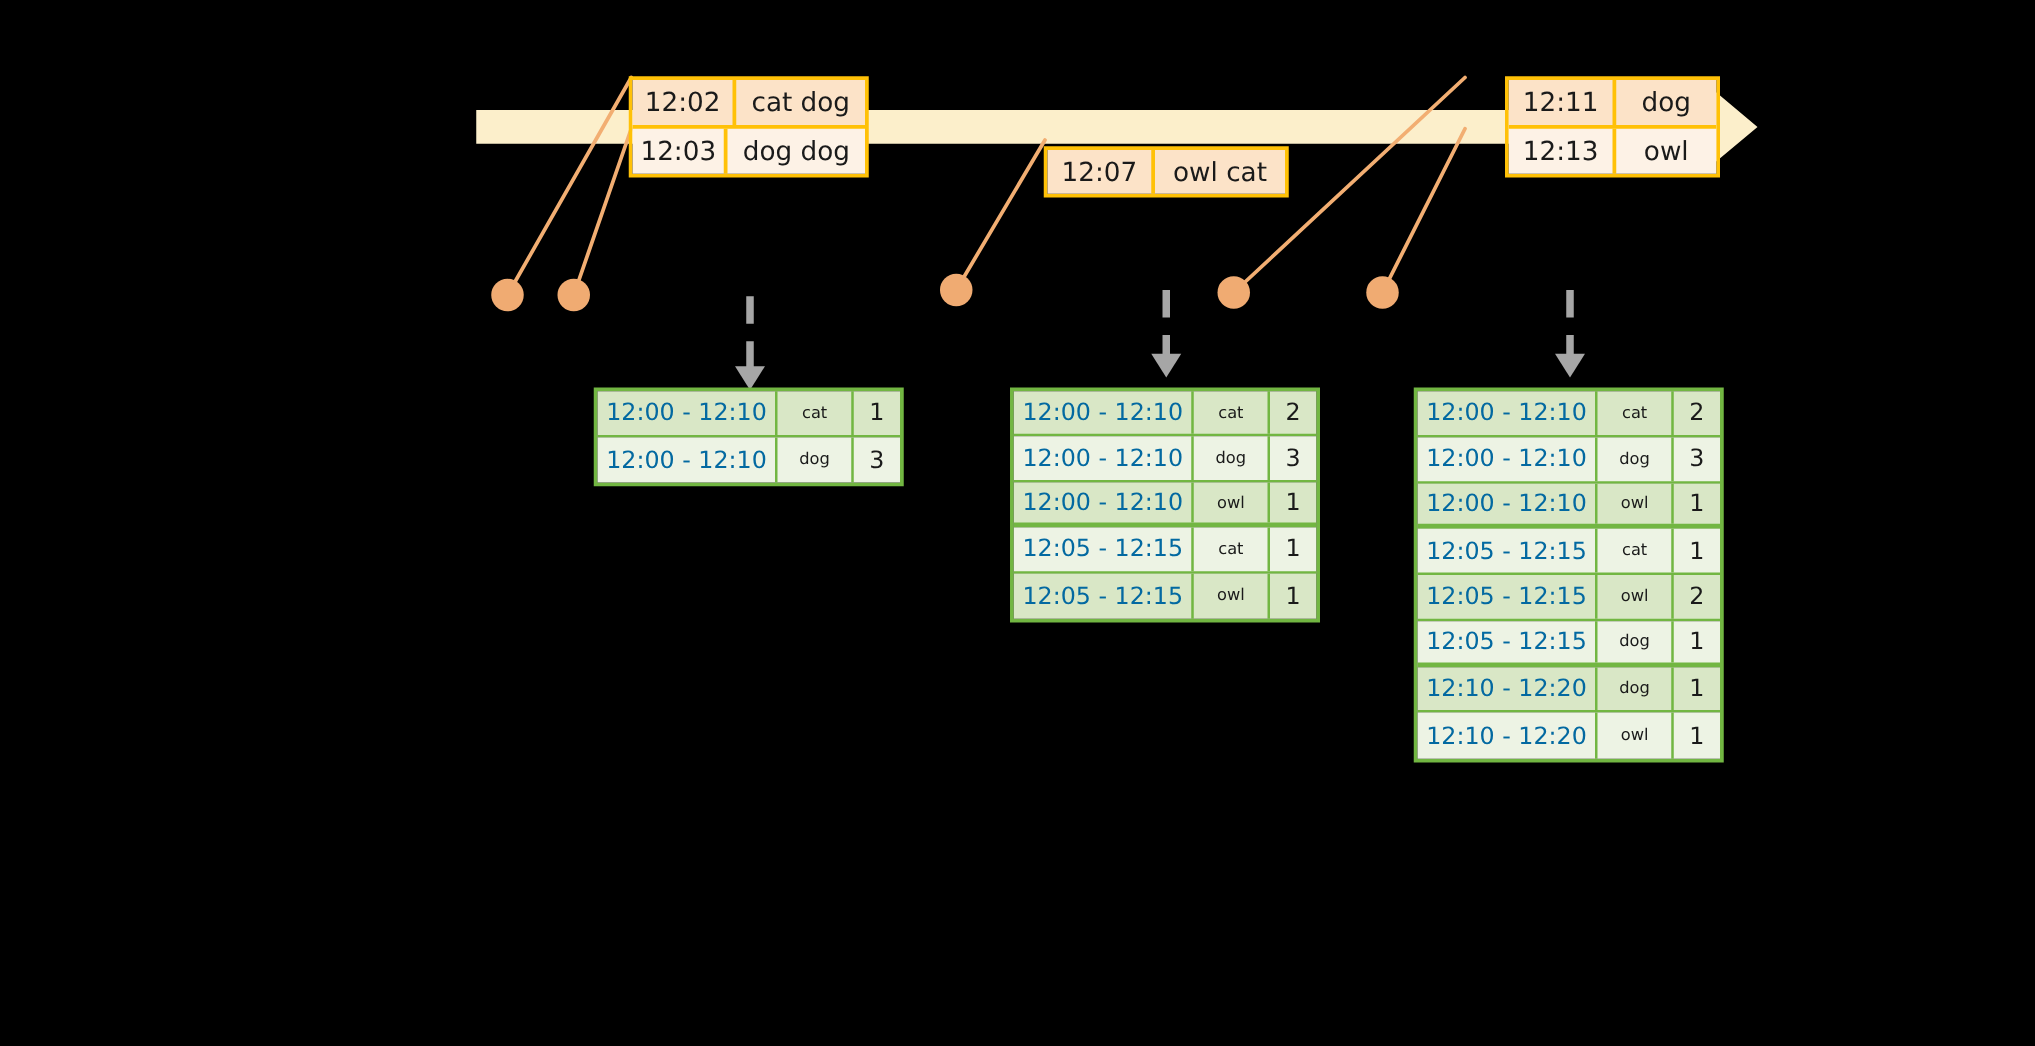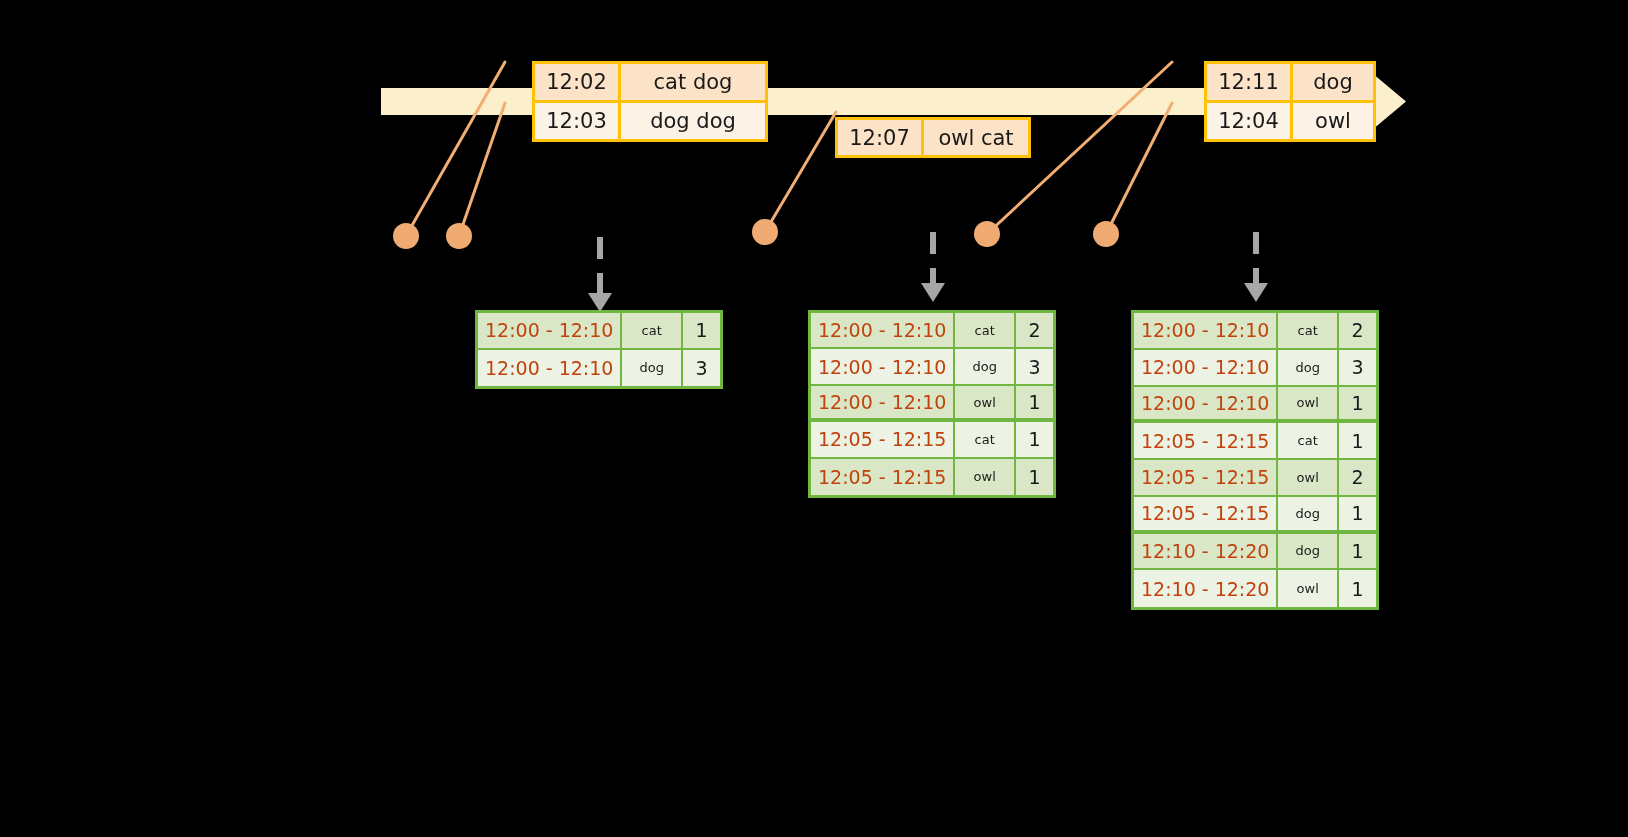--- a/index.html
+++ b/index.html
@@ -164,7 +164,7 @@
     </g>
   </svg>
 
-  <div class="event-box" style="left:532px; top:61px; width:236px; height:81px;">
+  <div class="event-box" style="left:503px; top:61px; width:192px; height:81px;">
     <div class="event-row shade-a">
       <div class="ev-time">12:02</div>
       <div class="ev-words">cat dog</div>

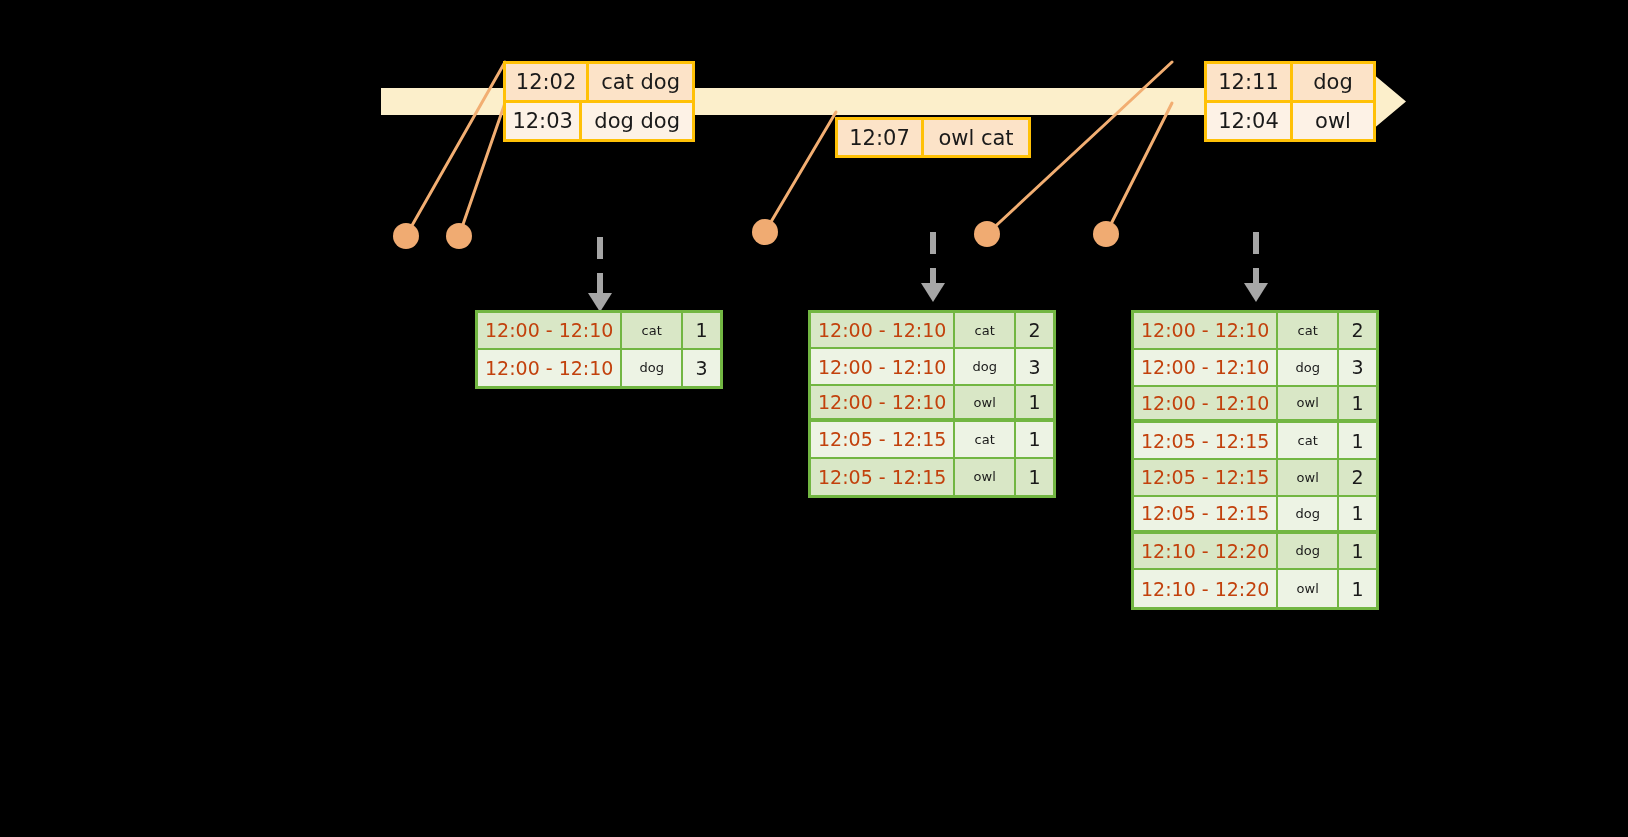--- a/index.html
+++ b/index.html
@@ -188,7 +188,7 @@
       <div class="ev-words">dog</div>
     </div>
     <div class="event-row shade-b">
-      <div class="ev-time">12:04</div>
+      <div class="ev-time">12:13</div>
       <div class="ev-words">owl</div>
     </div>
   </div>

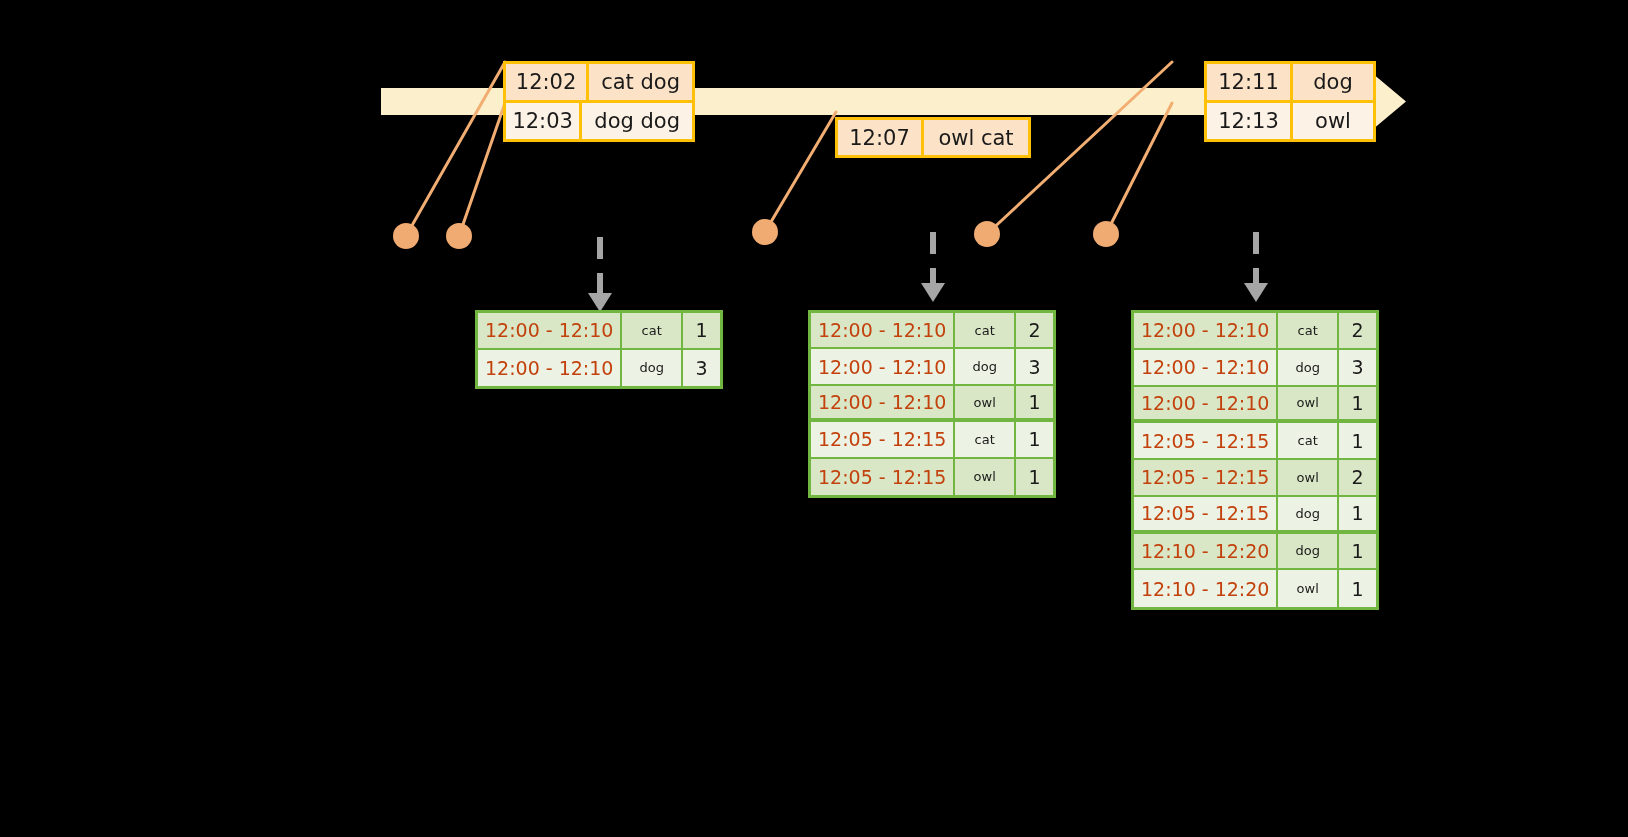--- a/index.html
+++ b/index.html
@@ -97,7 +97,7 @@
     align-items: center;
     justify-content: center;
     font-size: 19px;
-    color: #c2410c;
+    color: #0369a1;
     box-sizing: border-box;
     white-space: nowrap;
   }

